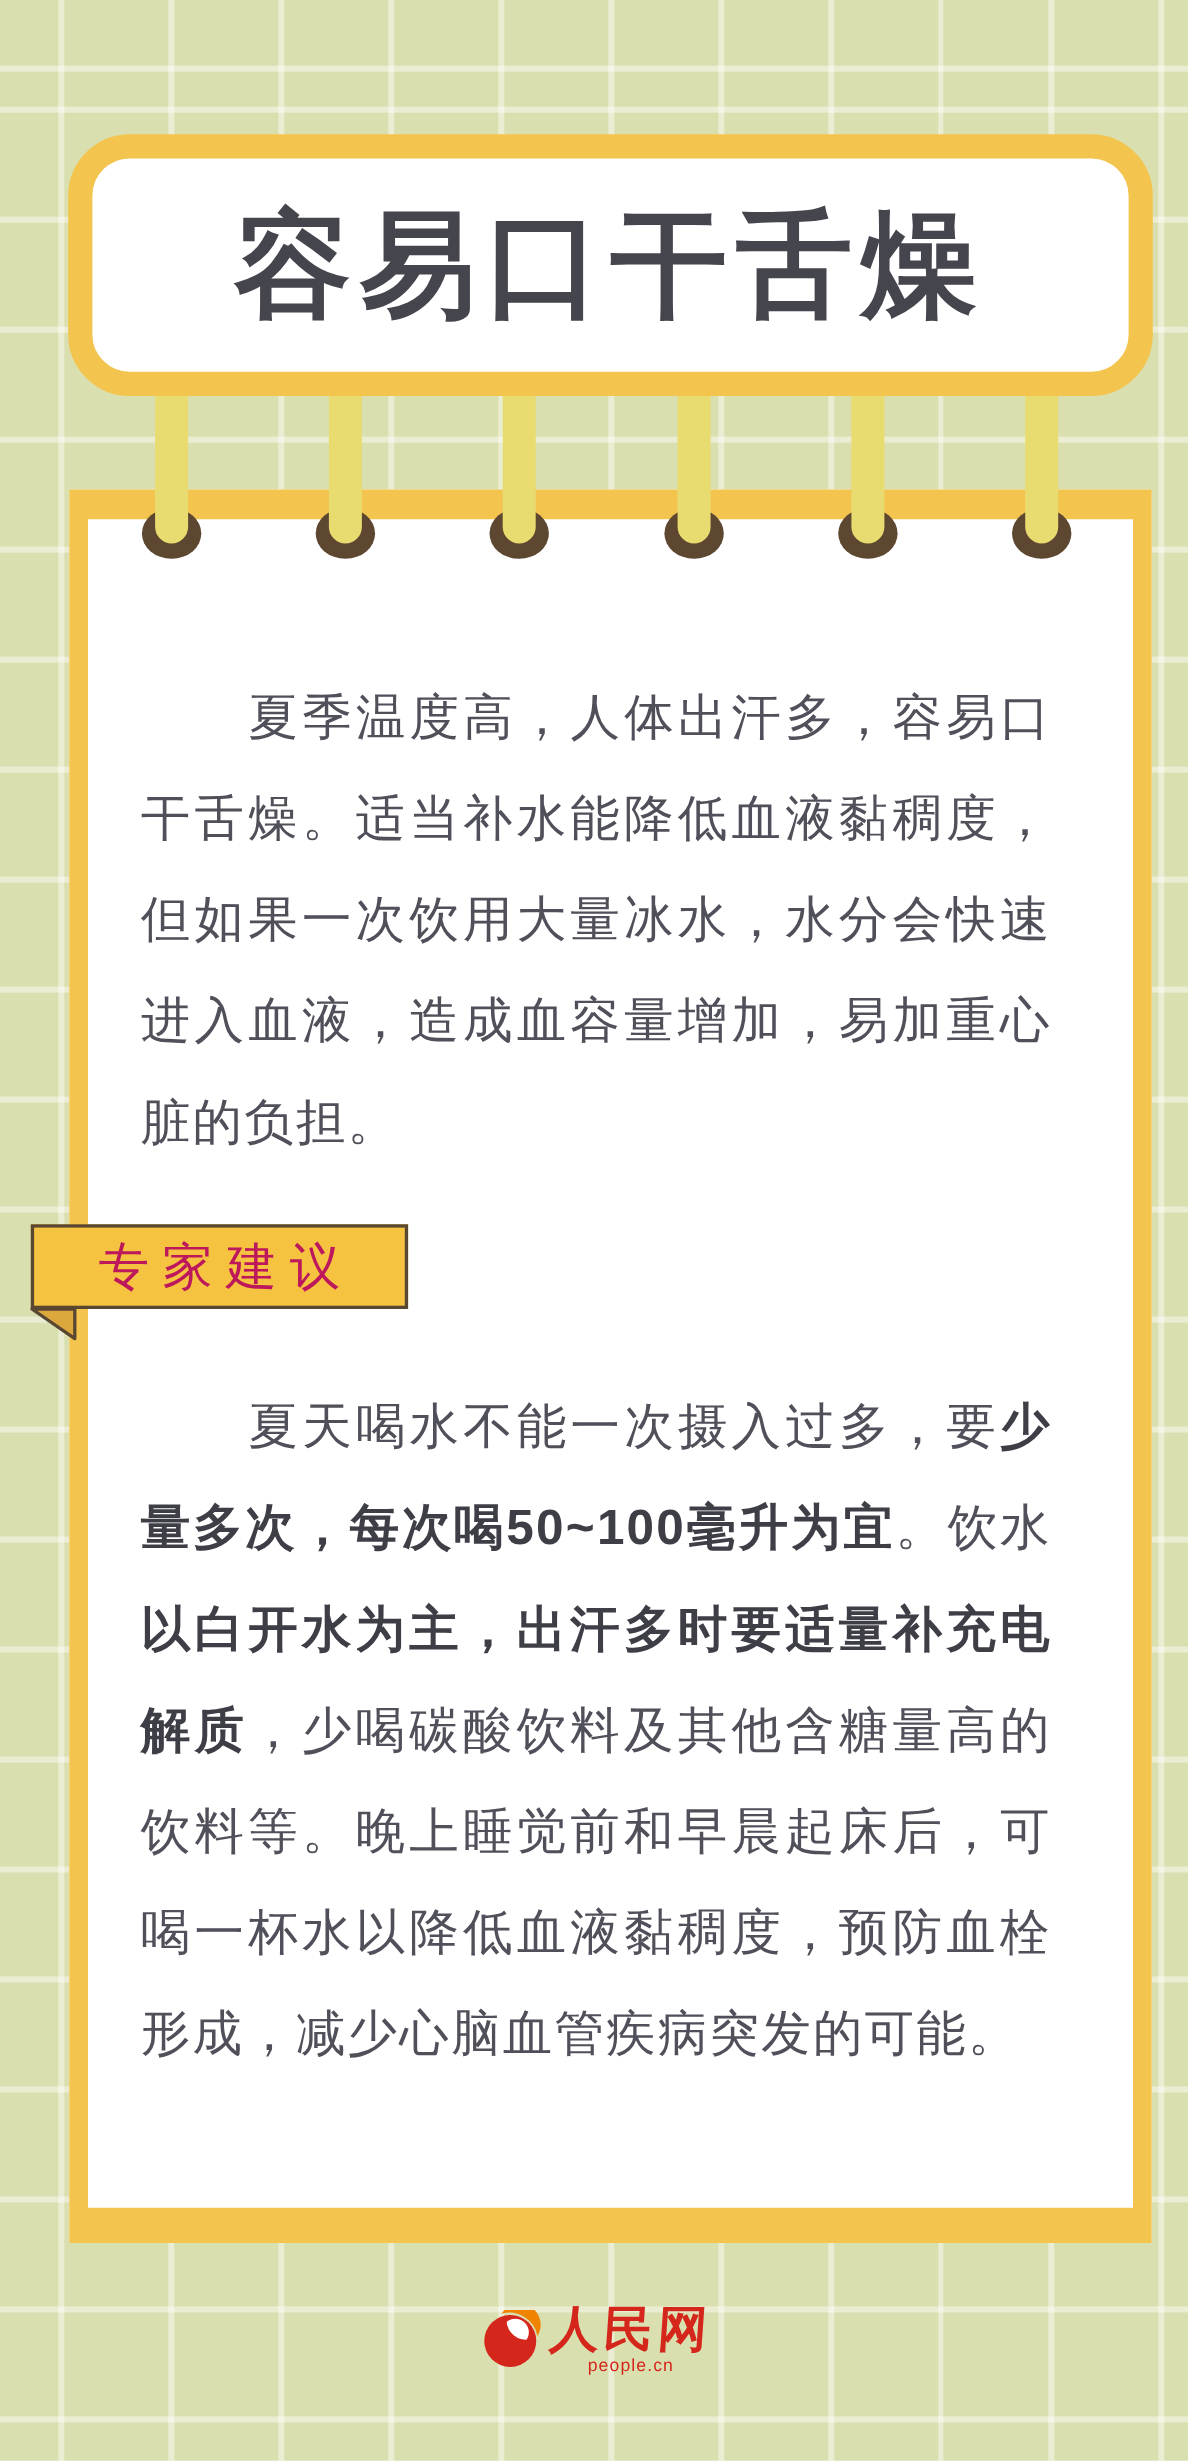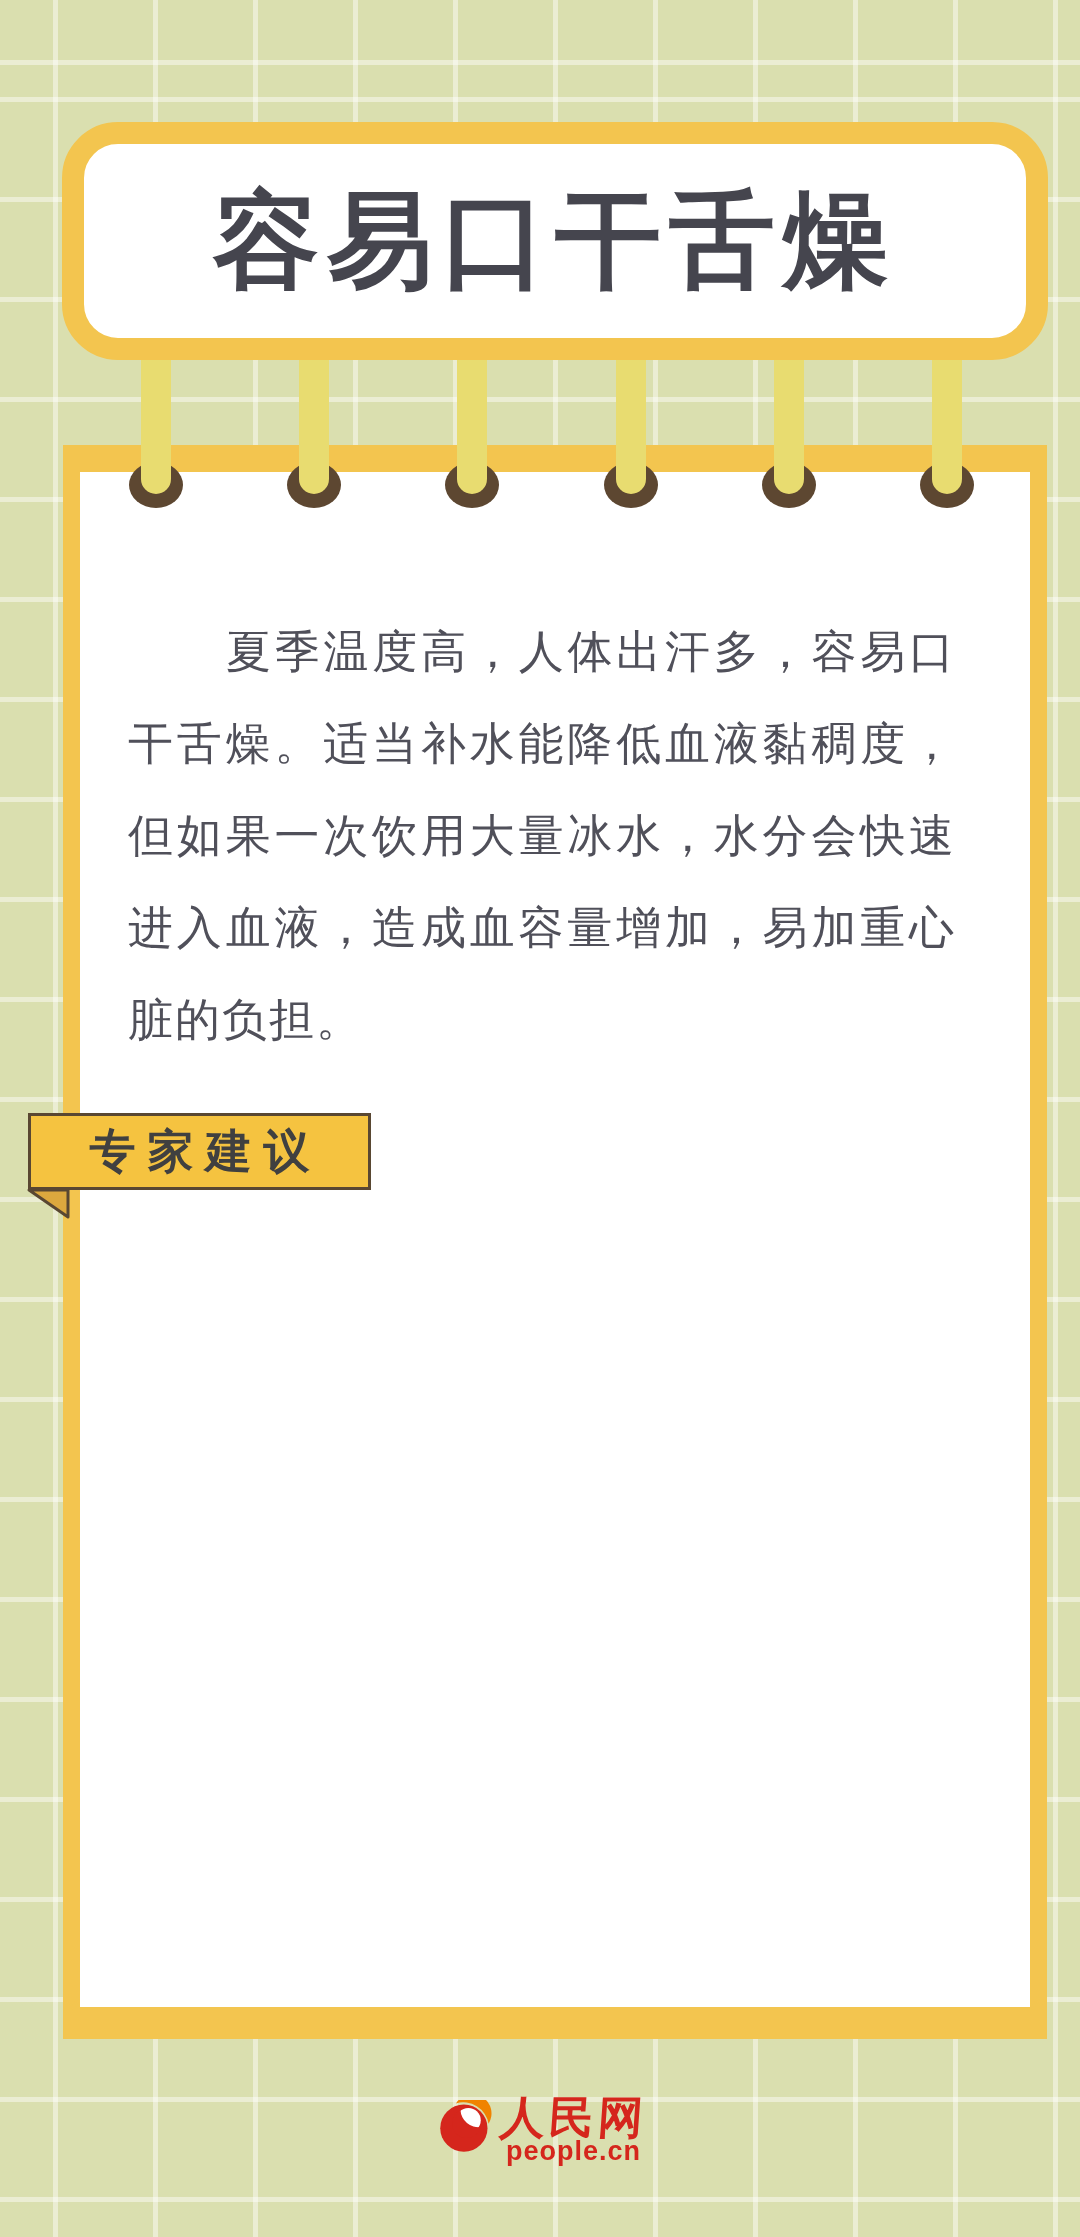--- a/index.html
+++ b/index.html
@@ -55,7 +55,7 @@
     display:flex;align-items:center;justify-content:center;z-index:6;
   }
   .ribbon span{
-    font-size:46px;font-weight:700;color:#404040;letter-spacing:12px;
+    font-size:46px;font-weight:400;color:#be185d;letter-spacing:12px;
     text-indent:12px;white-space:nowrap;
   }
   .ribbon-fold{position:absolute;left:27px;top:1188px;z-index:5;}

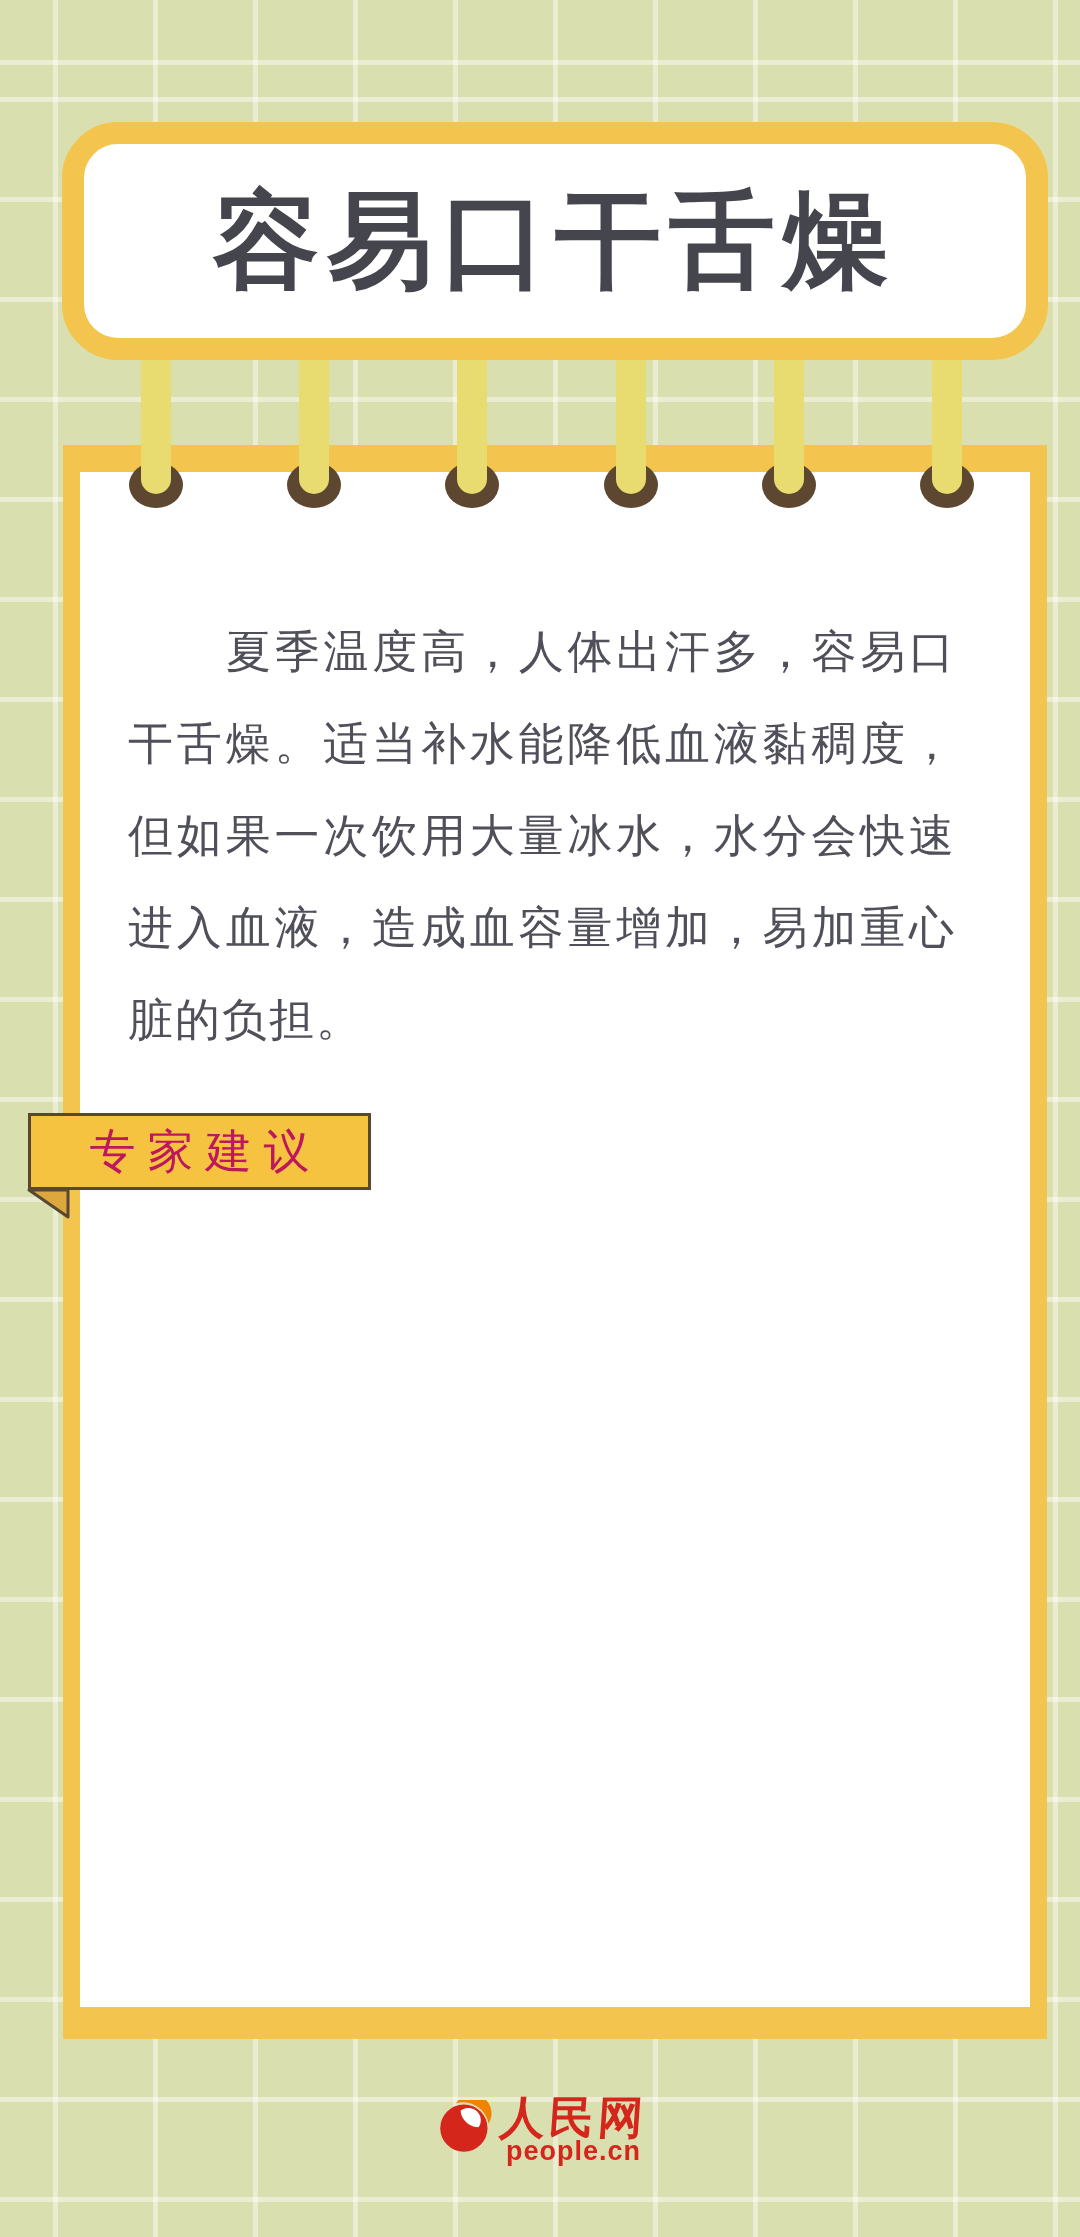--- a/index.html
+++ b/index.html
@@ -109,6 +109,7 @@
     <polygon points="2,2 41,2 41,29" fill="#dca83e" stroke="#594732" stroke-width="3" stroke-linejoin="round"></polygon>
   </svg>
 
+  <p class="para p2"><span>夏天喝水不能一次摄入过多，要</span><span class="b">少量多次，每次喝50~100毫升为宜</span><span>。饮水</span><span class="b">以白开水为主，出汗多时要适量补充电解质</span><span>，少喝碳酸饮料及其他含糖量高的饮料等。晚上睡觉前和早晨起床后，可喝一杯水以降低血液黏稠度，预防血栓形成，减少心脑血管疾病突发的可能。</span></p>
 
   <div class="footer-logo">
     <svg class="logo-icon" viewBox="0 0 48 48">

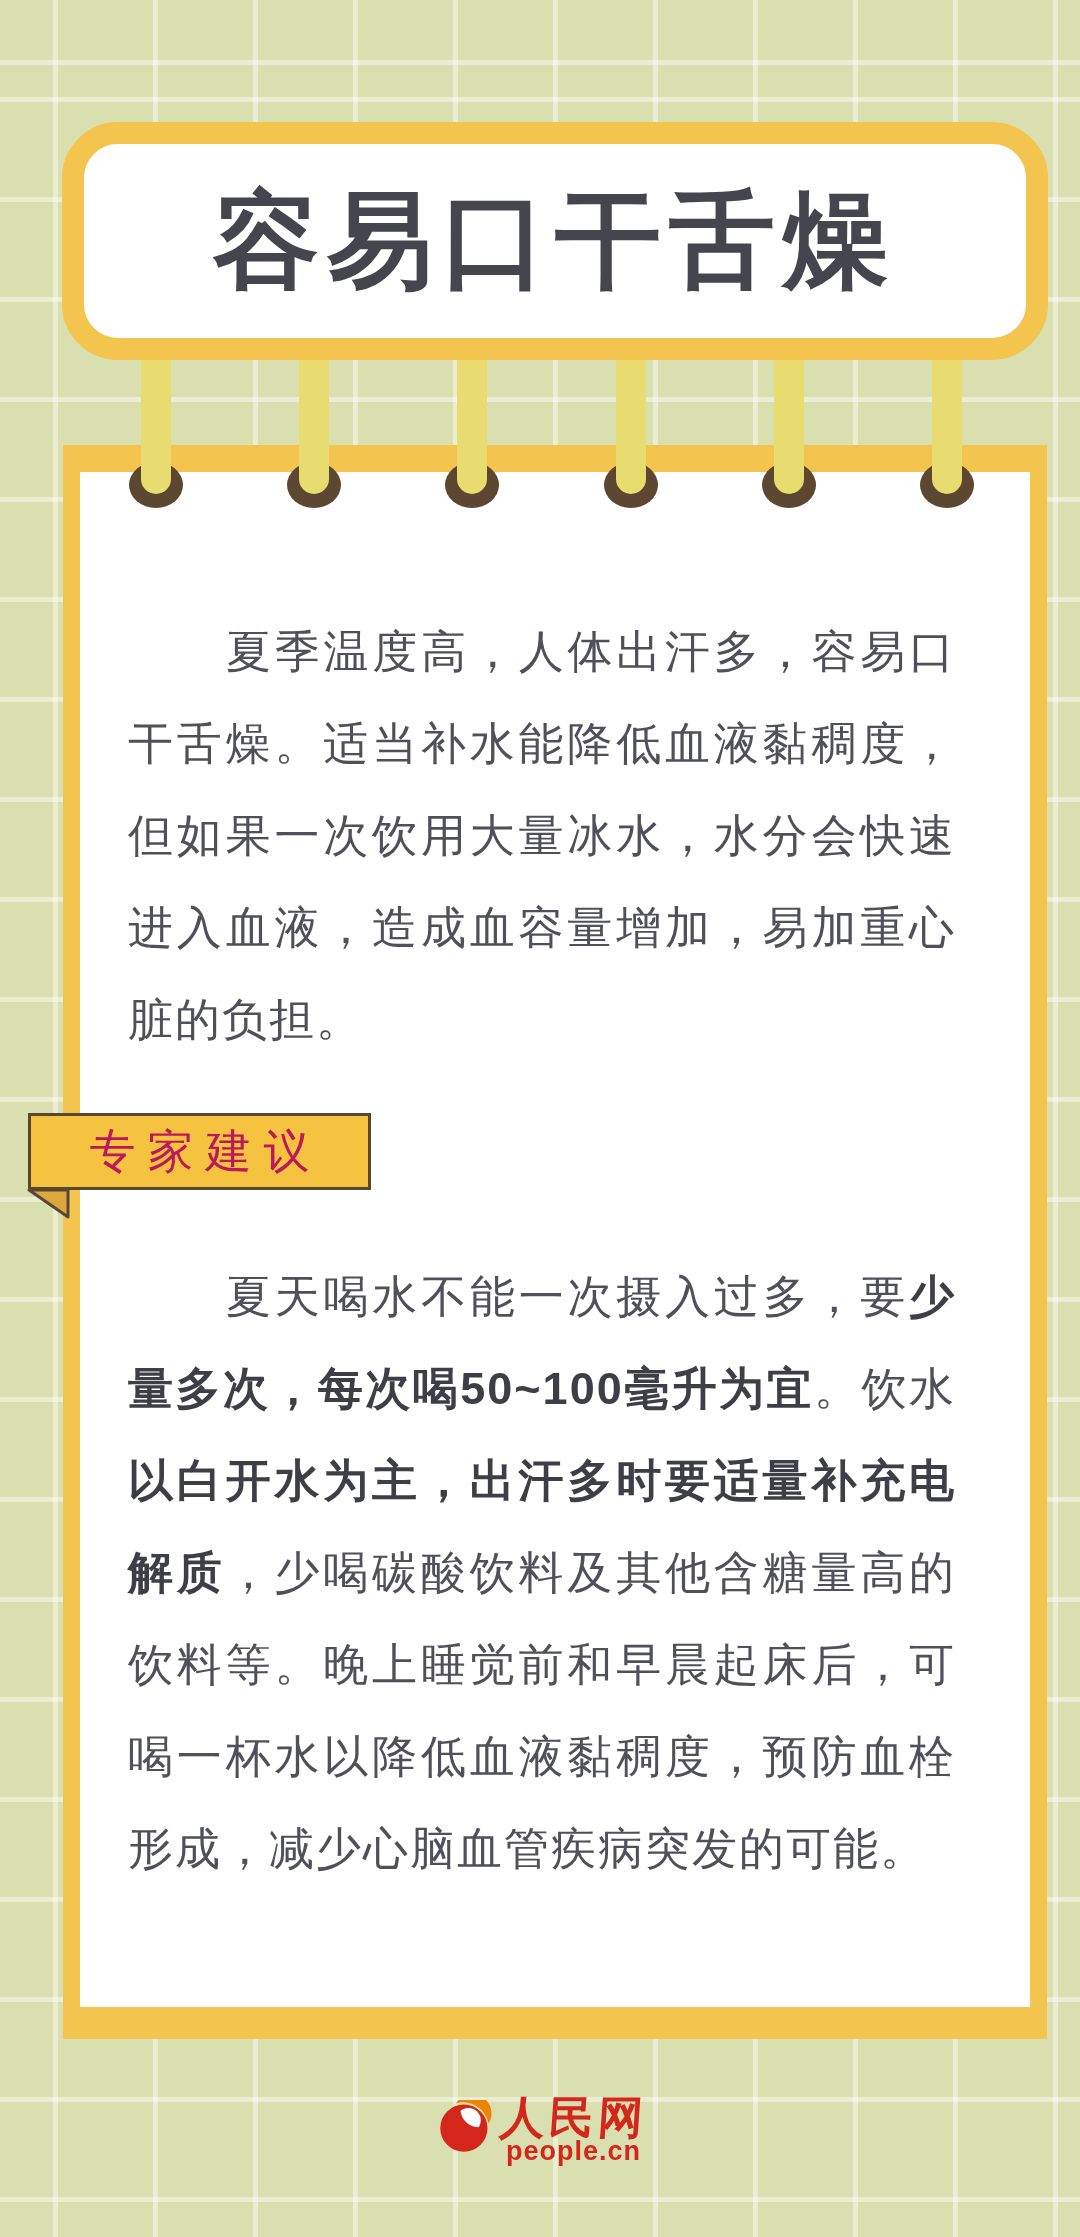--- a/index.html
+++ b/index.html
@@ -72,7 +72,7 @@
     letter-spacing:4px;white-space:nowrap;transform:skewX(-4deg);
   }
   .logo-en{
-    font-size:27px;line-height:22px;font-weight:700;color:#d5261c;letter-spacing:1px;
+    font-size:16px;line-height:22px;font-weight:400;color:#d5261c;letter-spacing:1px;
   }
 </style>
 </head>

